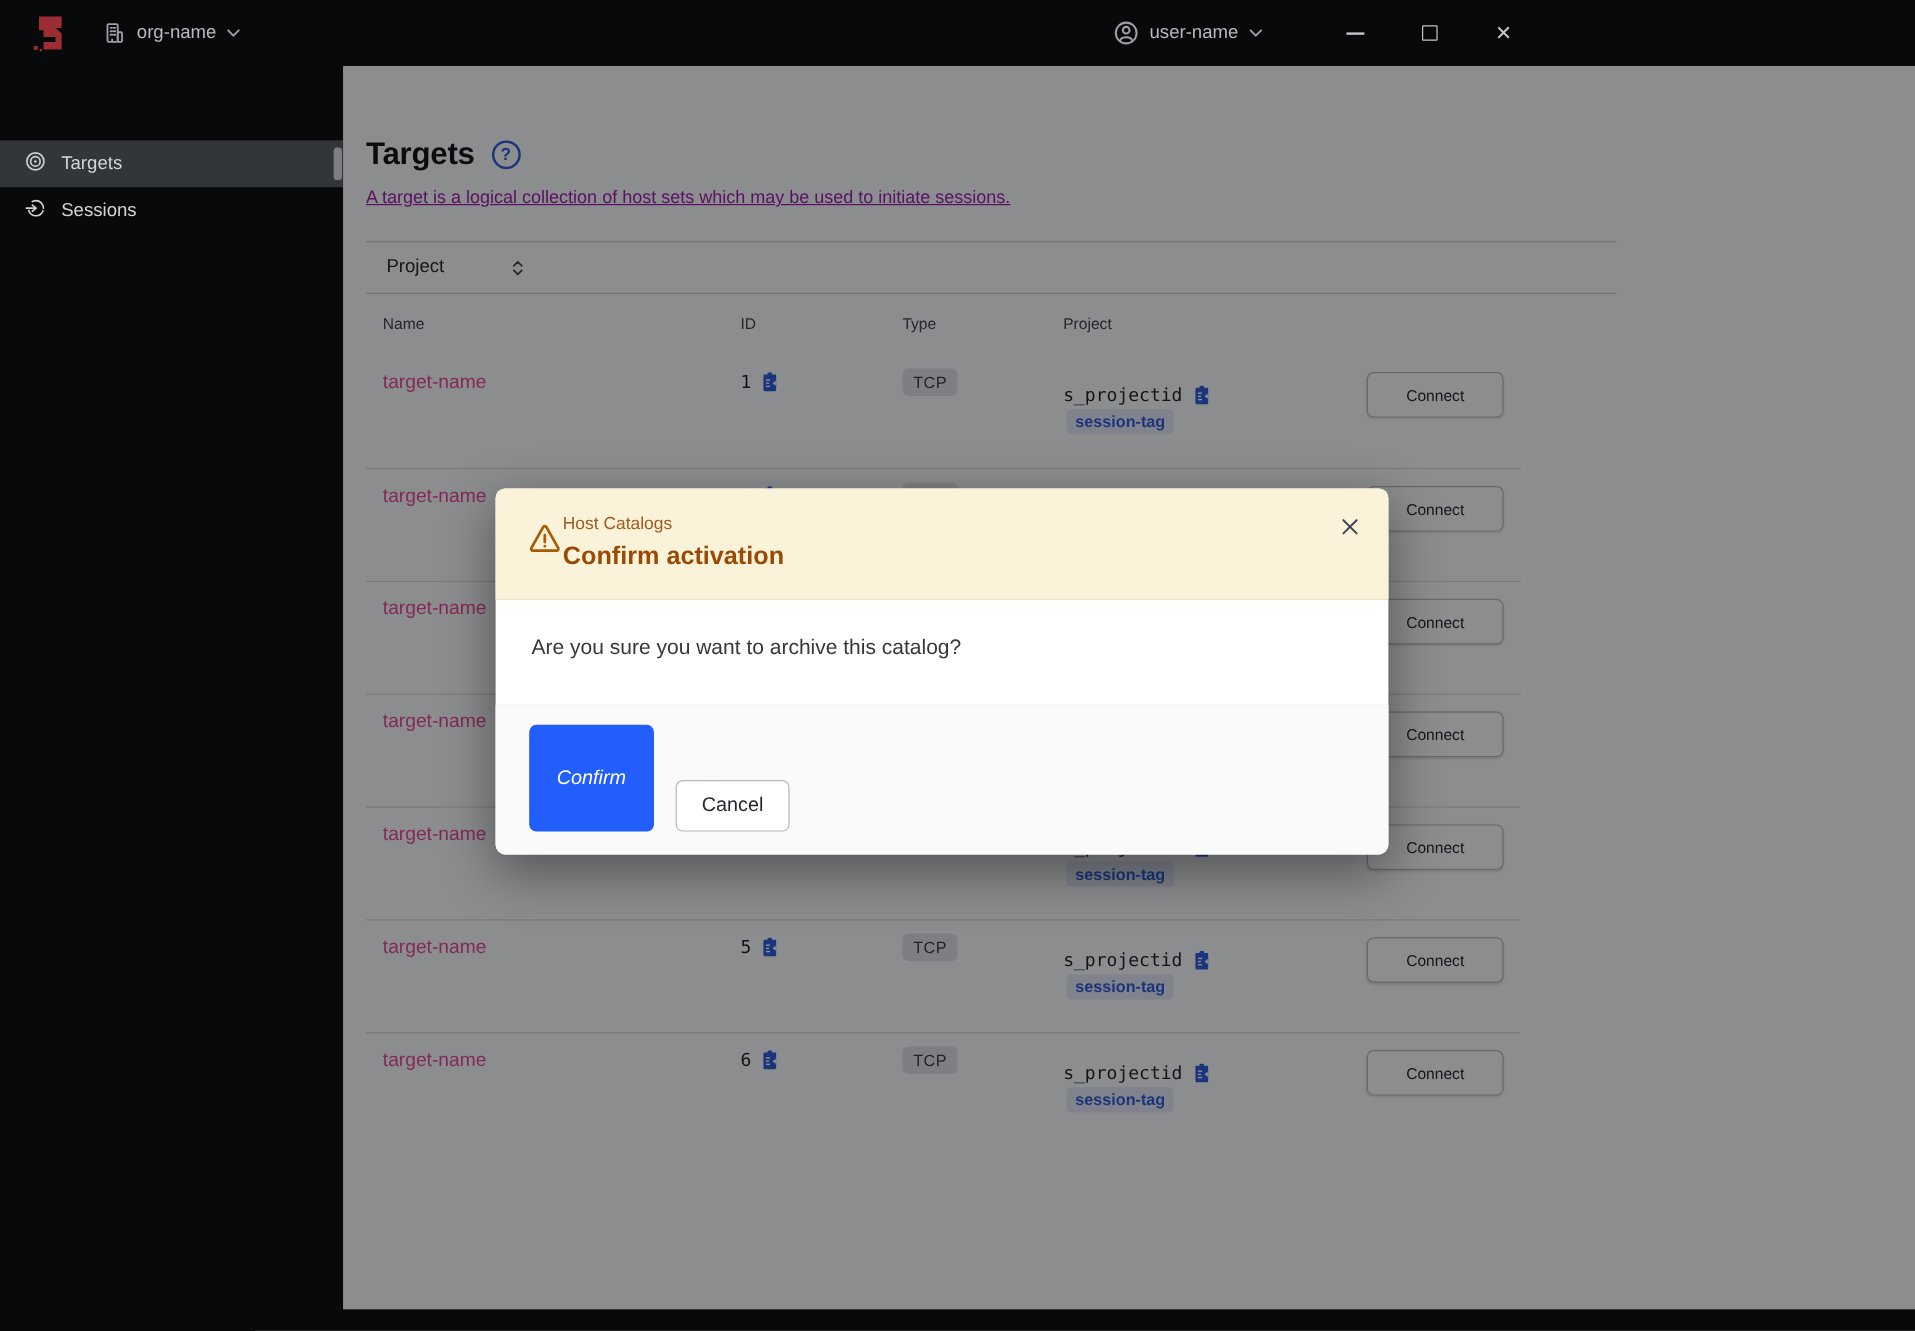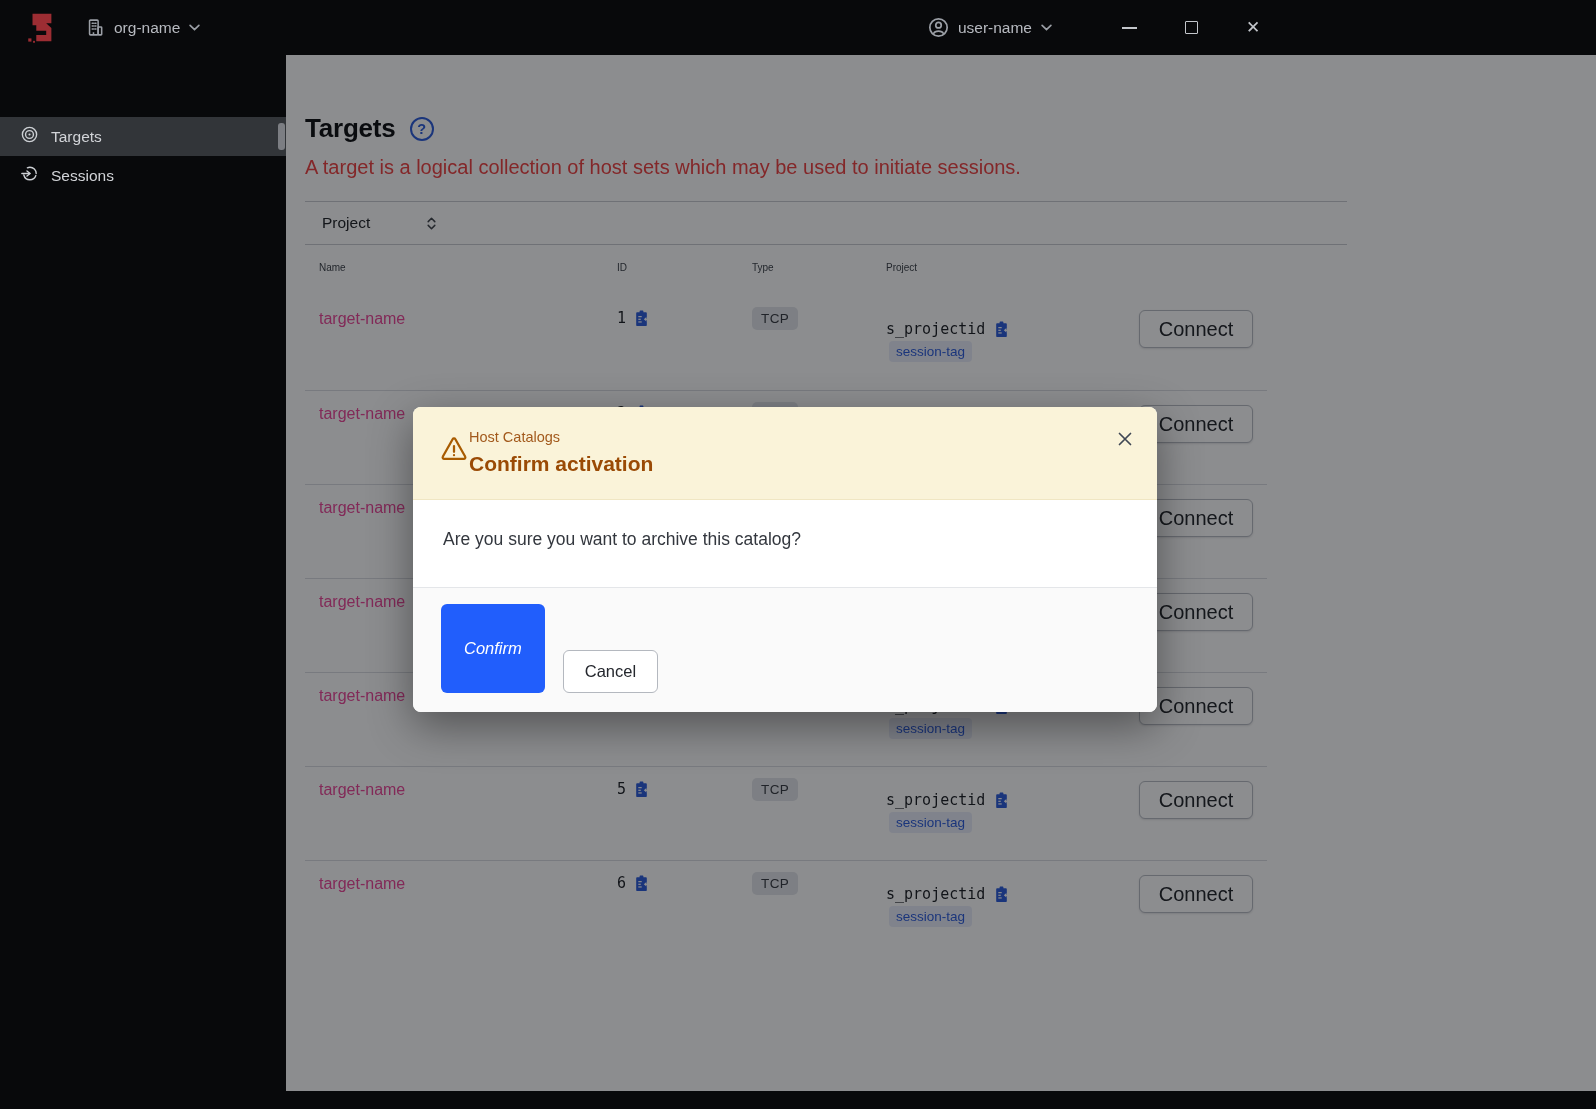--- a/index.html
+++ b/index.html
@@ -51,7 +51,7 @@
     display:flex; align-items:center; justify-content:center;
     color:#2e5ddb; font-size:14.5px; font-weight:bold; cursor:pointer; background:none;
   }
-  .page-desc { position:absolute; left:19px; top:101px; font-size:20px; color:#ef4444; }
+  .page-desc { position:absolute; left:19px; top:101px; font-size:15px; color:#a21caf;text-decoration:underline; }
 
   .filterbar {
     position:absolute; left:19px; top:146px; width:1042px; height:44px;

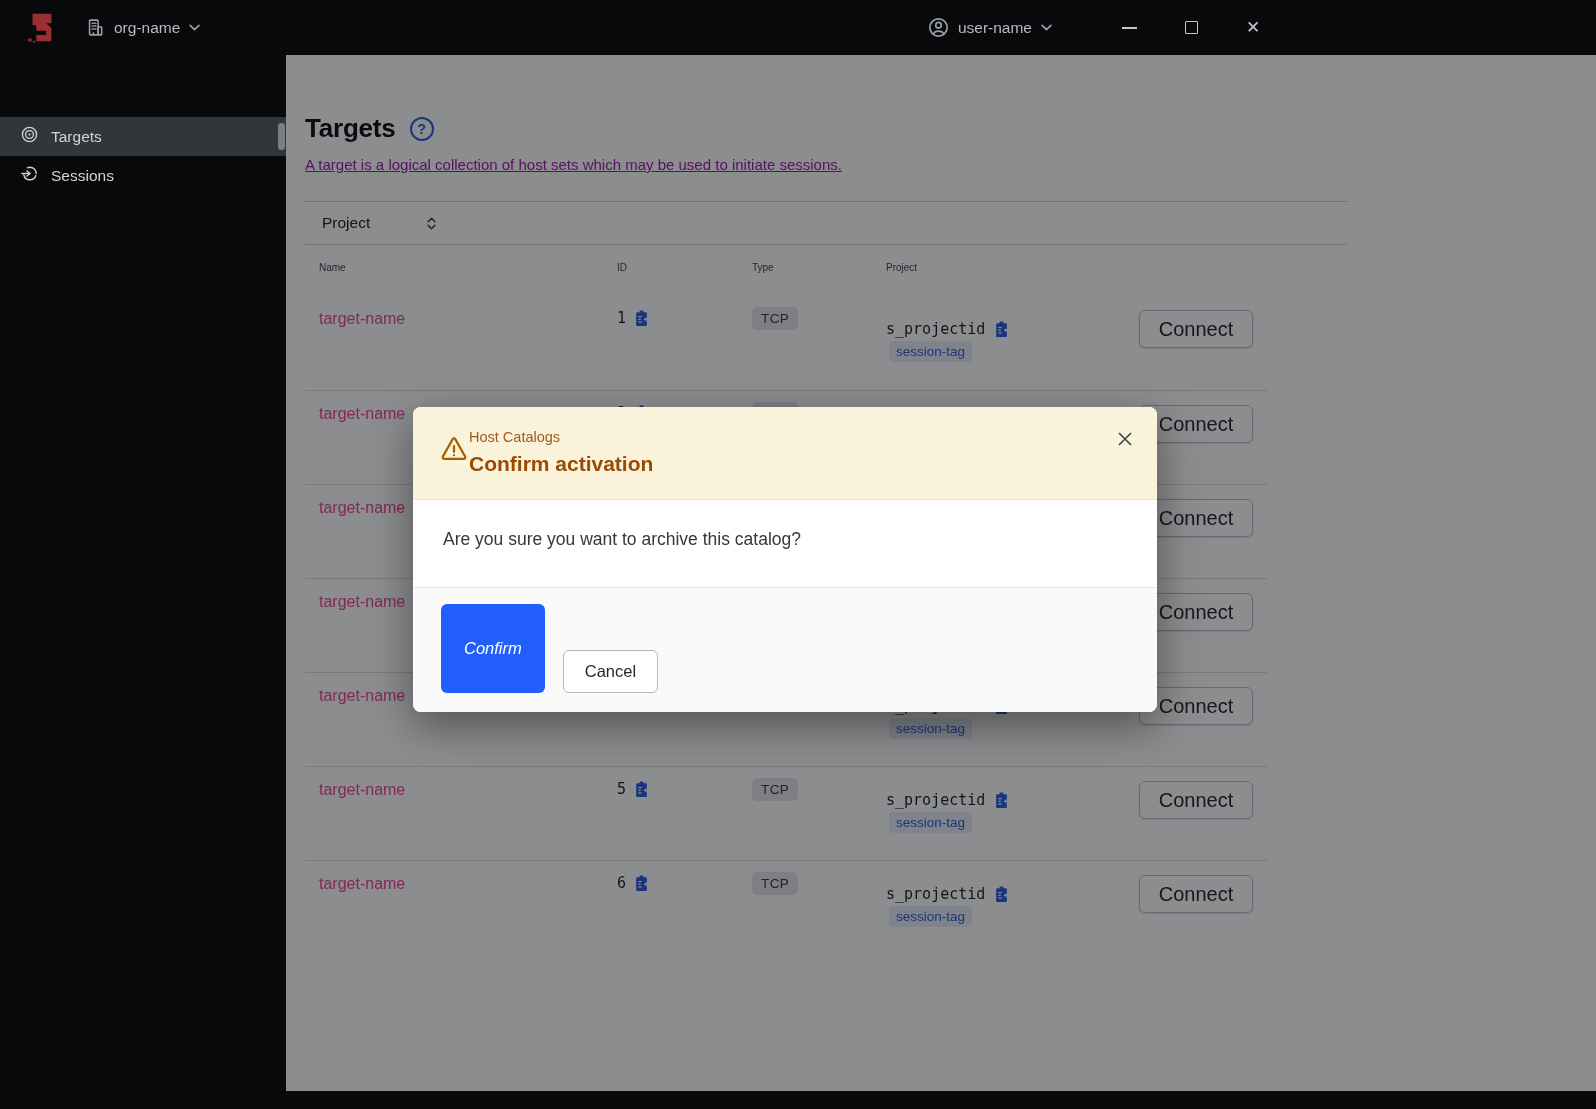--- a/index.html
+++ b/index.html
@@ -63,7 +63,7 @@
   .filter-trigger svg { margin-left:56px; display:block; }
 
   .thead { position:absolute; left:19px; top:201px; width:962px; height:32px; }
-  .th { position:absolute; top:6px; font-size:10px; color:#3f444b; }
+  .th { position:absolute; top:6px; font-size:13px; color:#3f444b; }
   .th-name { left:14px; } .th-id { left:312px; } .th-type { left:447px; } .th-project { left:581px; }
 
   .rows { position:absolute; left:19px; top:241px; width:962px; }

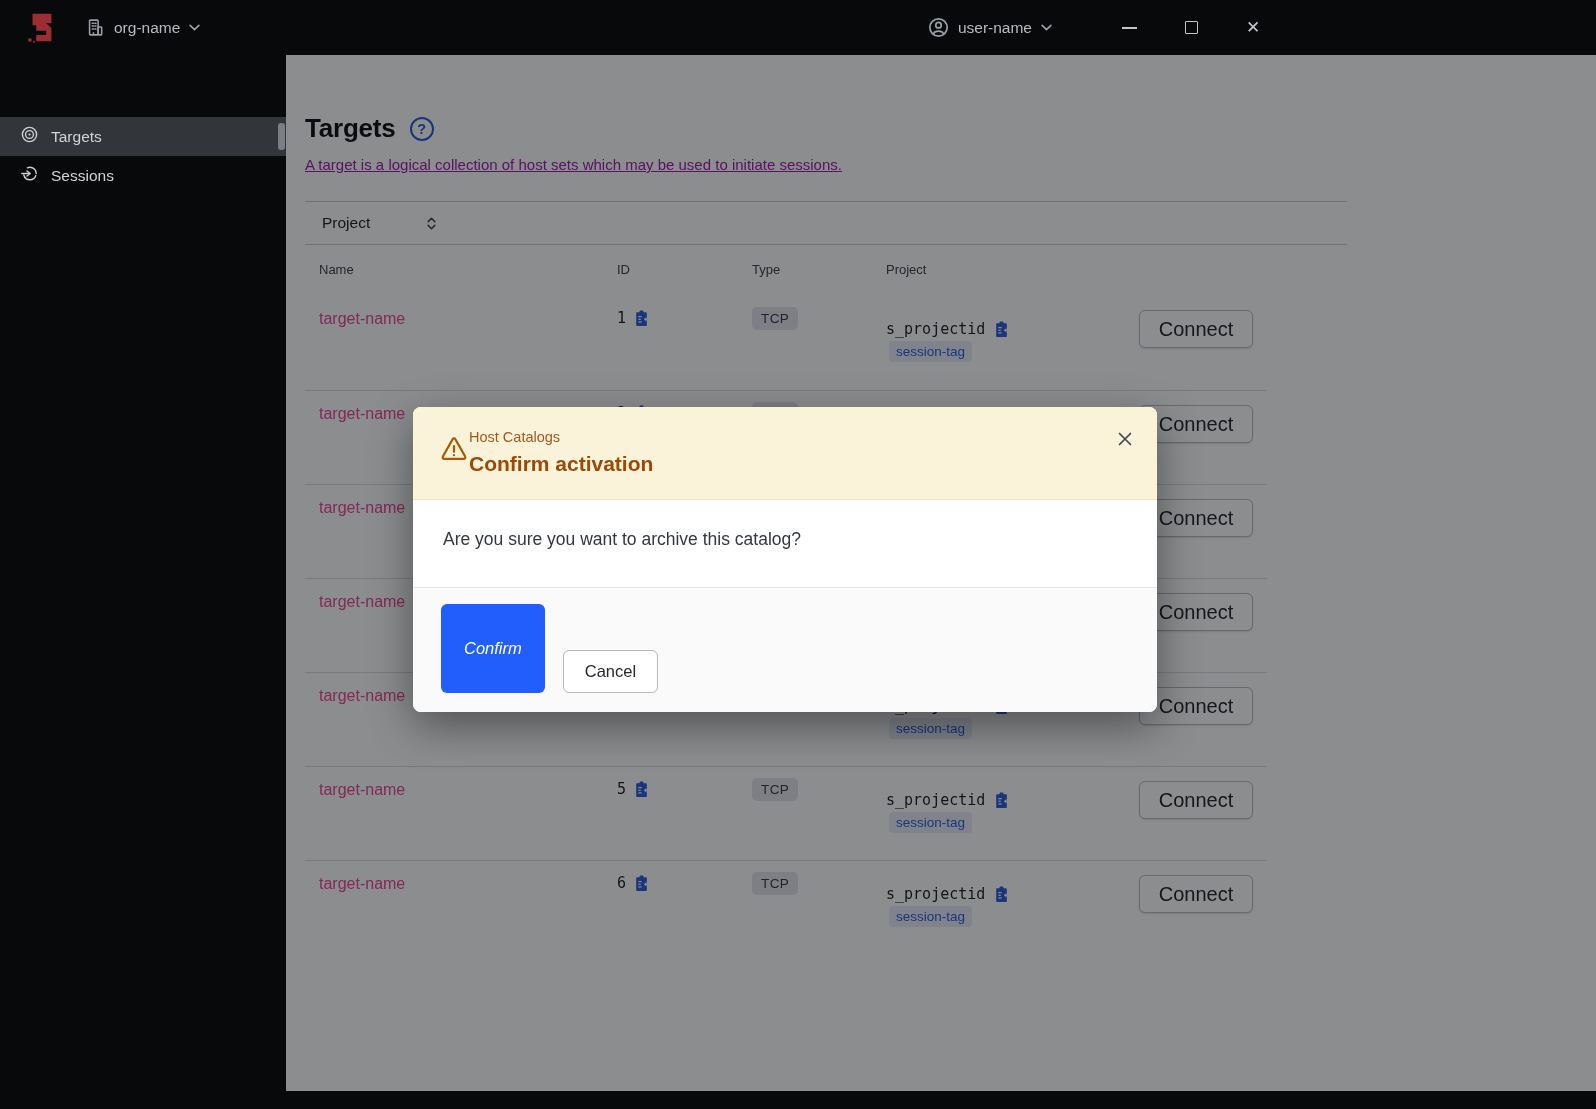--- a/index.html
+++ b/index.html
@@ -89,7 +89,7 @@
   .c-action { position:absolute; right:14px; top:14px; }
   .connect-btn {
     width:114px; height:38px; background:#fff; border:1px solid #b9bdc4; border-radius:6px;
-    font-family:inherit; font-size:20px; color:#24272c; cursor:pointer;
+    font-family:inherit; font-size:13px; color:#24272c; cursor:pointer;
     box-shadow:0 1px 2px rgba(40,40,60,0.14);
   }
 

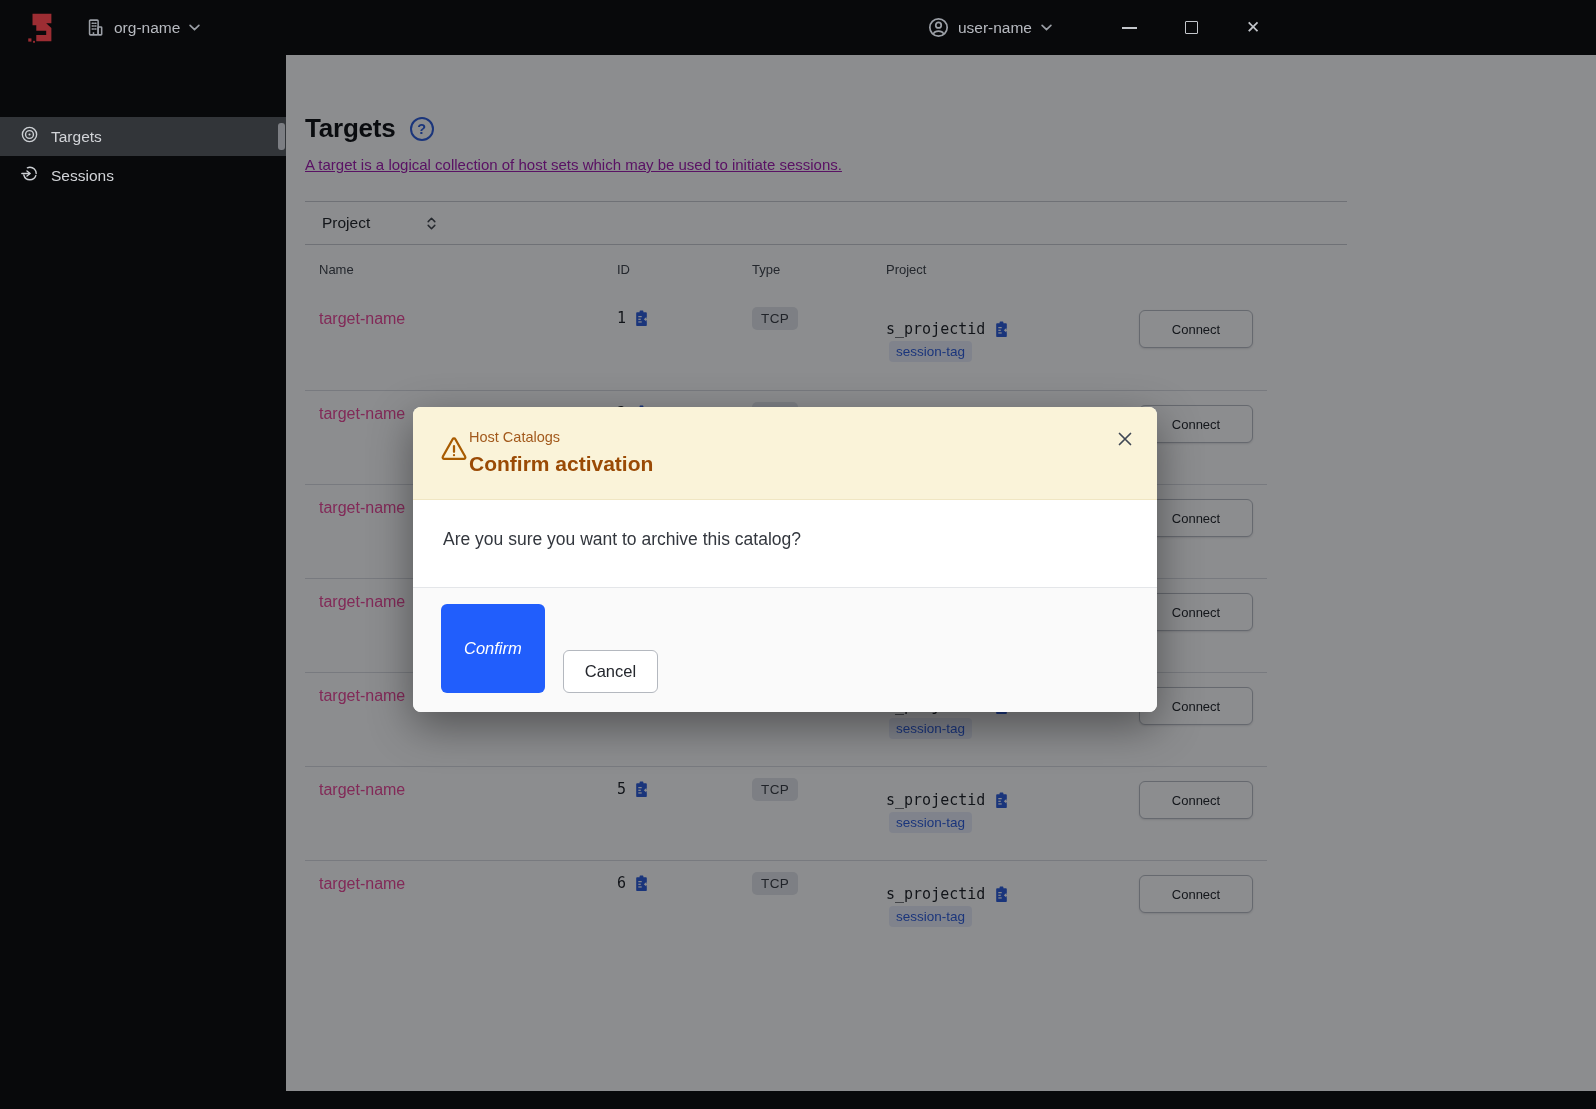--- a/index.html
+++ b/index.html
@@ -83,7 +83,7 @@
   .c-project { position:absolute; left:581px; top:24px; display:flex; align-items:center; gap:8px; }
   .c-tag { position:absolute; left:584px; top:45px; }
   .tag-badge {
-    display:inline-block; background:#e9edfa; color:#2e5ddb; font-size:13.5px; font-weight:400;
+    display:inline-block; background:#e9edfa; color:#2e5ddb; font-size:13.5px; font-weight:700;
     padding:3px 7px; border-radius:4px; cursor:pointer; text-decoration:none;
   }
   .c-action { position:absolute; right:14px; top:14px; }

